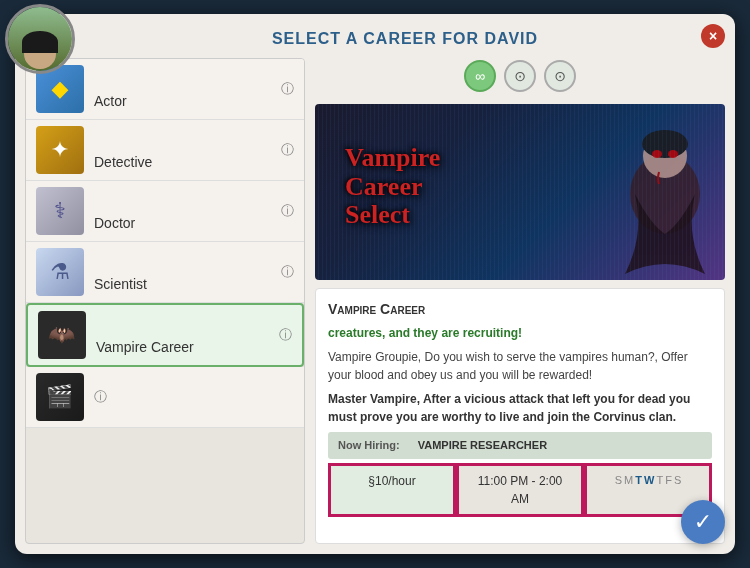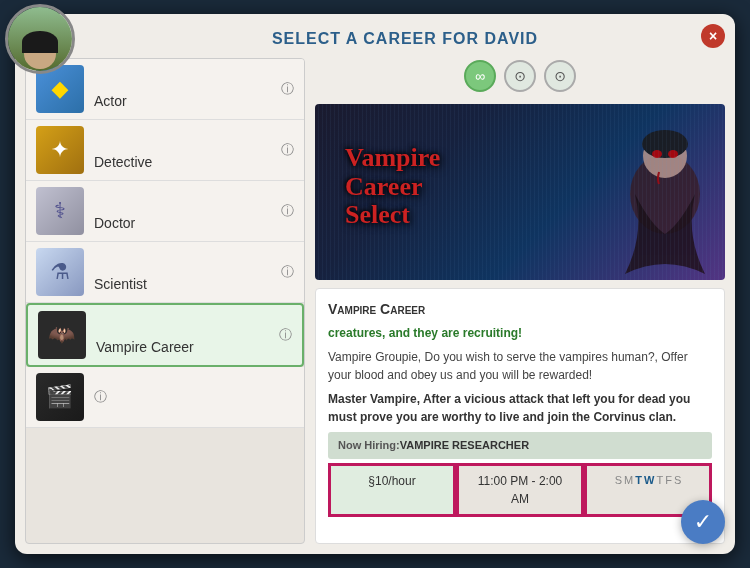--- a/index.html
+++ b/index.html
@@ -278,7 +278,7 @@
       border-radius: 3px;
       display: flex;
       align-items: center;
-      gap: 0;
+      gap: 18px;
       font-size: 11px;
       font-weight: bold;
       color: #444;

